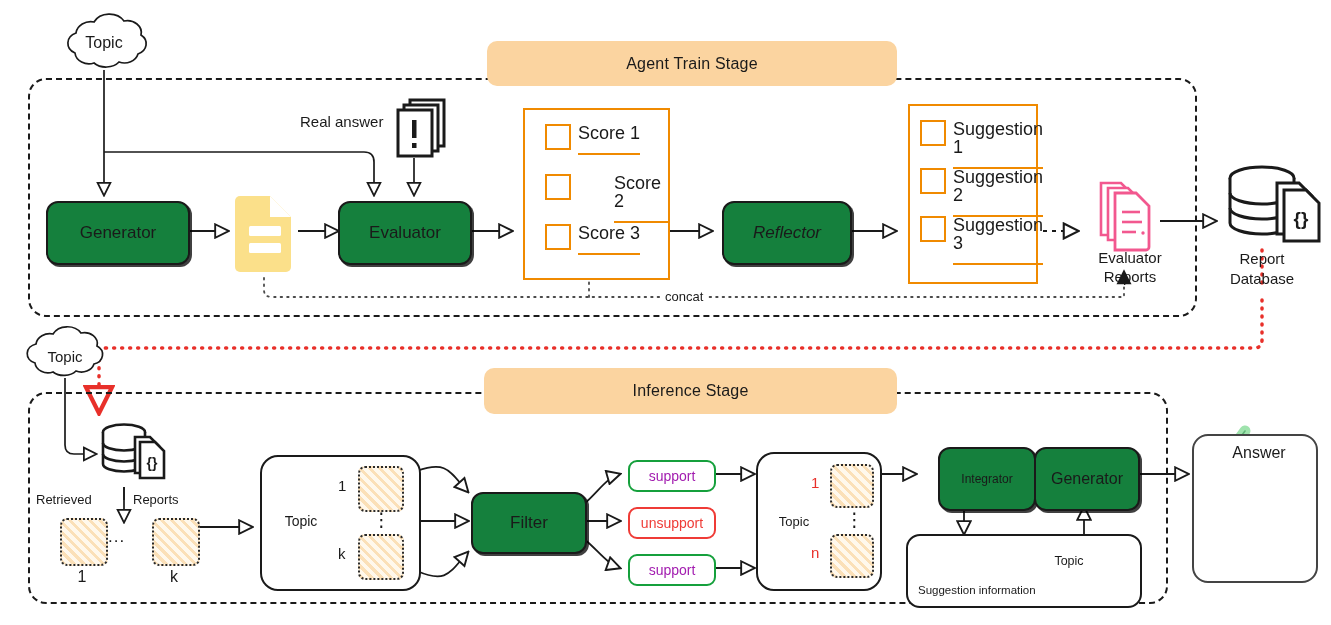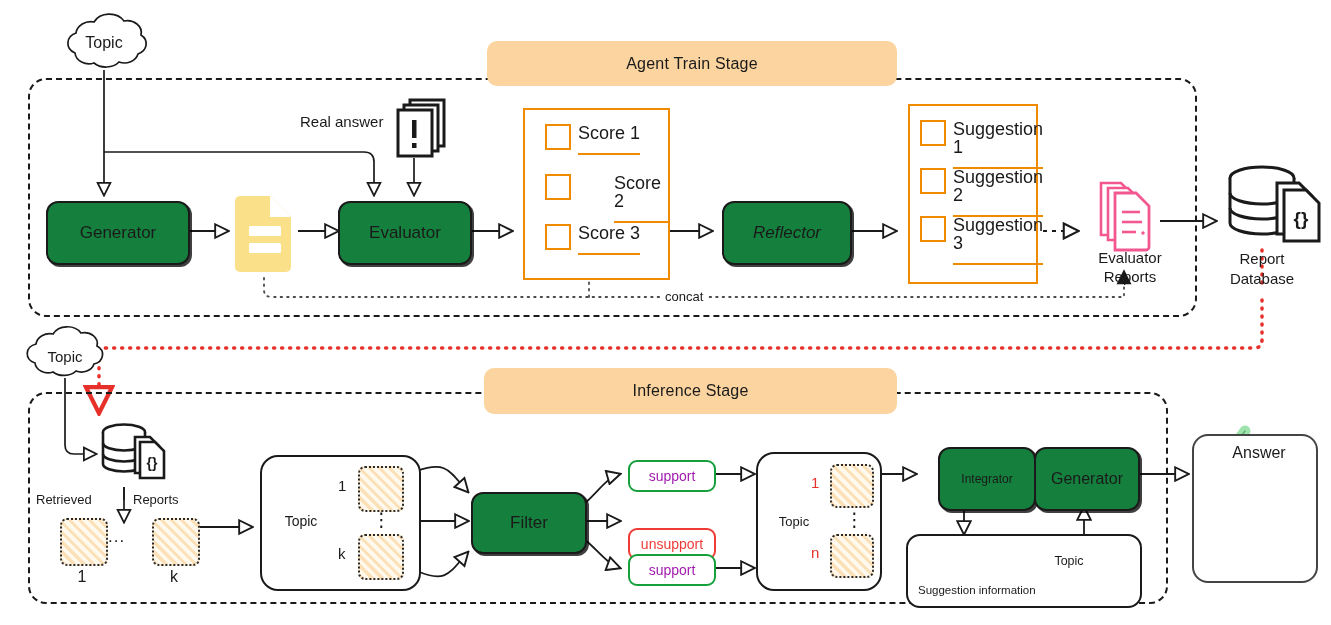--- a/index.html
+++ b/index.html
@@ -309,7 +309,7 @@
   <div class="gnode" style="left:471px;top:492px;width:112px;height:58px;">Filter</div>
 
   <div class="pill sup" style="left:628px;top:460px;width:84px;height:28px;">support</div>
-  <div class="pill unsup" style="left:628px;top:528px;width:84px;height:28px;">unsupport</div>
+  <div class="pill unsup" style="left:628px;top:507px;width:84px;height:28px;">unsupport</div>
   <div class="pill sup" style="left:628px;top:554px;width:84px;height:28px;">support</div>
 
   <div class="wbox" style="left:756px;top:452px;width:122px;height:135px;"></div>

